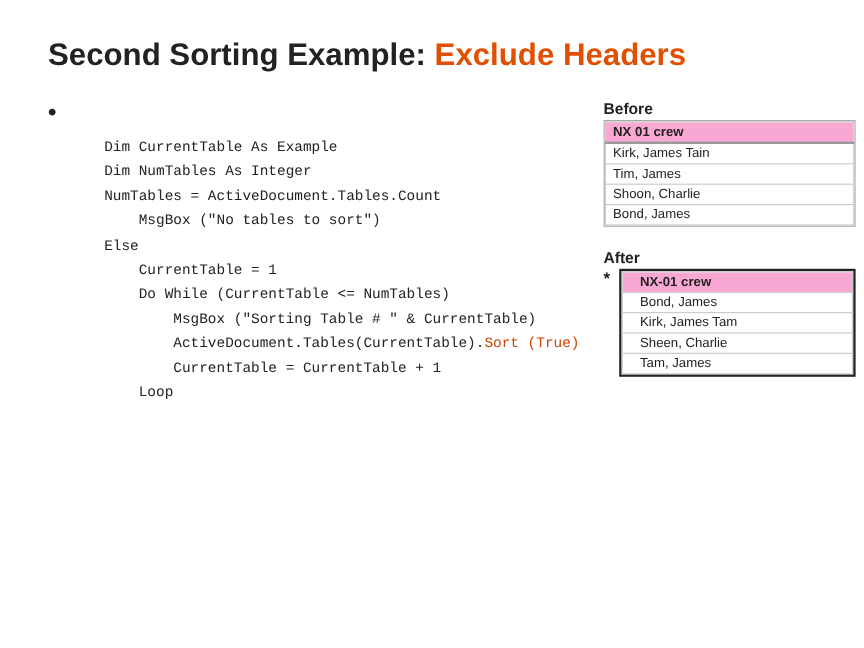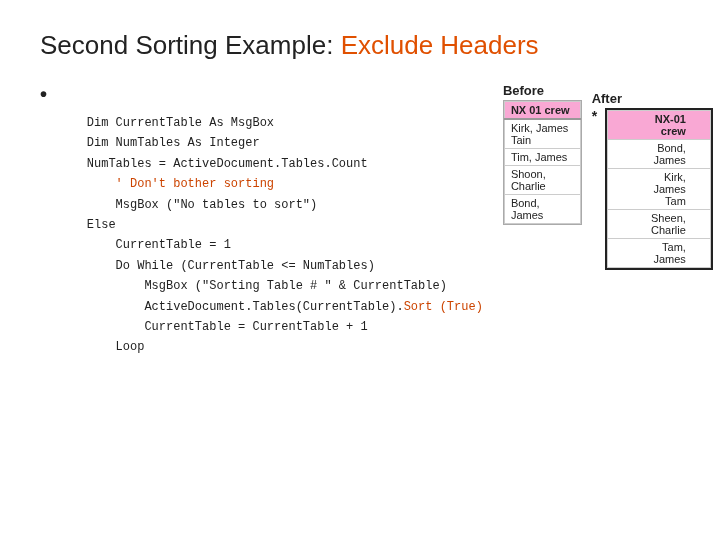--- a/index.html
+++ b/index.html
@@ -19,7 +19,7 @@
     }
     .title {
       font-size: 26px;
-      font-weight: normal;
+      font-weight: bold;
       color: #222;
       margin-bottom: 22px;
     }

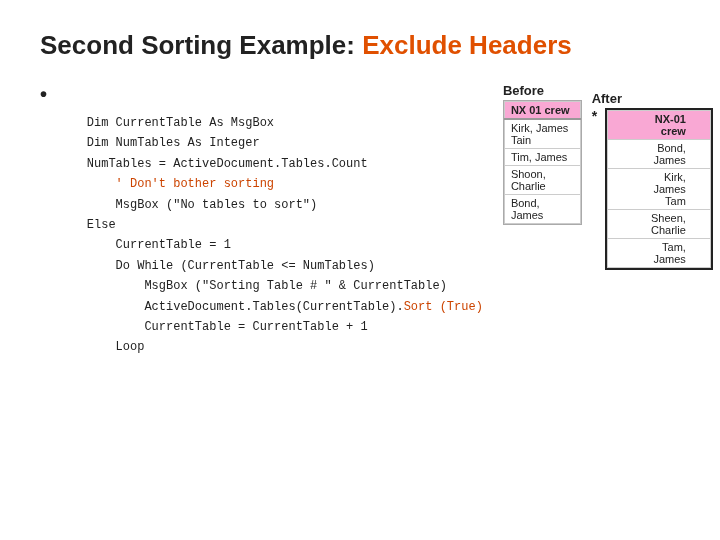--- a/index.html
+++ b/index.html
@@ -78,7 +78,7 @@
       width: 210px;
       flex-shrink: 0;
       display: flex;
-      flex-direction: row;
+      flex-direction: column;
       gap: 10px;
     }
     .panel-label {

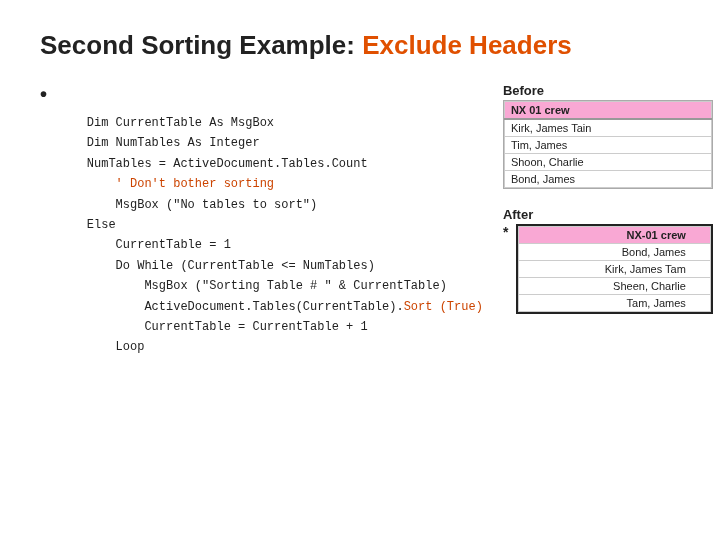--- a/index.html
+++ b/index.html
@@ -156,7 +156,7 @@
       </div>
 
       <div class="code-block">
-        <div class="code-line">    Dim CurrentTable As MsgBox</div>
+        <div class="code-line">    Dim CurrentTable As Example</div>
         <div class="code-line">    Dim NumTables As Integer</div>
         <div class="code-line">    NumTables = ActiveDocument.Tables.Count</div>
         <div class="code-line">        <span class="code-comment">' Don't bother sorting</span></div>

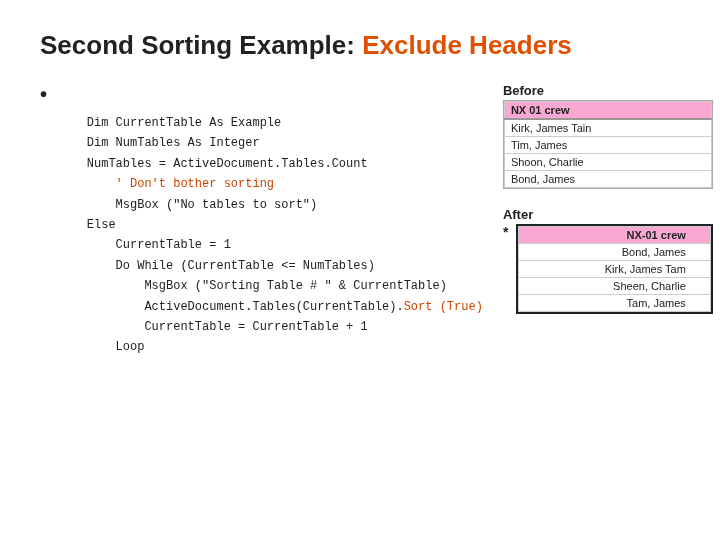--- a/index.html
+++ b/index.html
@@ -159,7 +159,6 @@
         <div class="code-line">    Dim CurrentTable As Example</div>
         <div class="code-line">    Dim NumTables As Integer</div>
         <div class="code-line">    NumTables = ActiveDocument.Tables.Count</div>
-        <div class="code-line">        <span class="code-comment">' Don't bother sorting</span></div>
         <div class="code-line">        MsgBox ("No tables to sort")</div>
         <div class="code-line">    Else</div>
         <div class="code-line">        CurrentTable = 1</div>

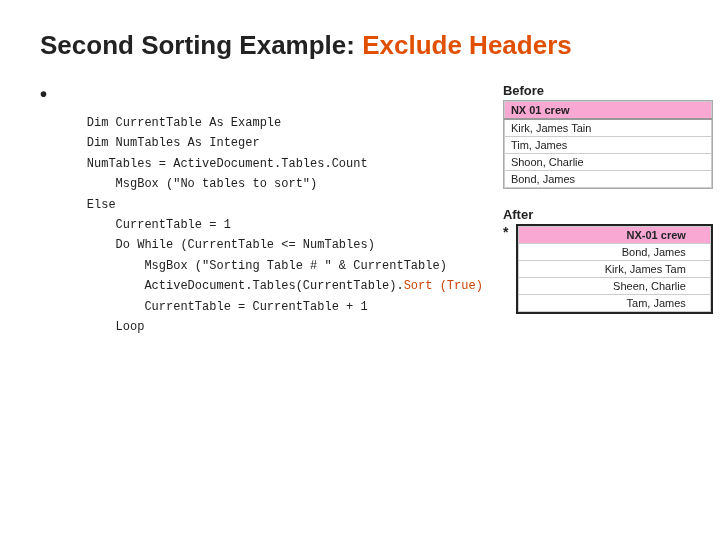--- a/index.html
+++ b/index.html
@@ -122,10 +122,9 @@
       border-collapse: collapse;
     }
     .after-table-container td {
-      padding: 2px 24px;
+      padding: 2px 14px;
       border: 1px solid #ccc;
       color: #222;
-      text-align: right;
     }
     .star-label {
       font-size: 14px;

